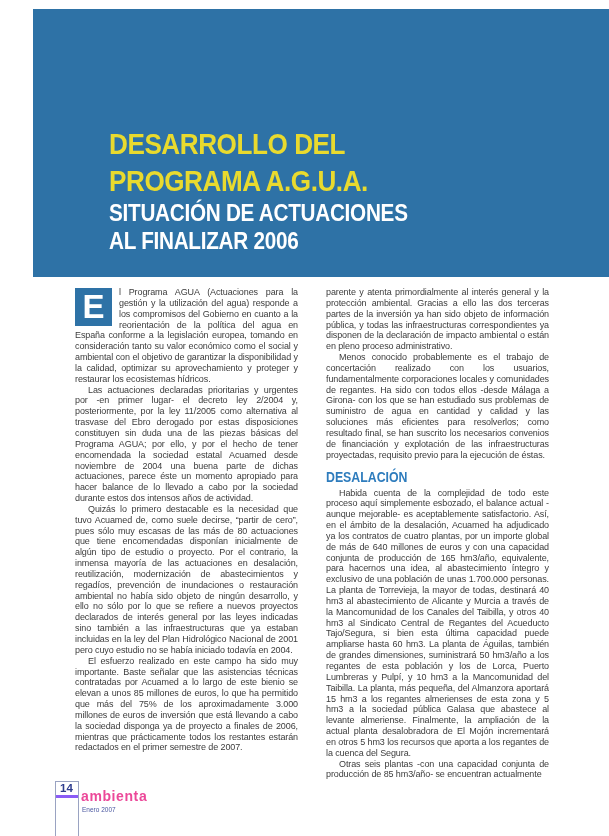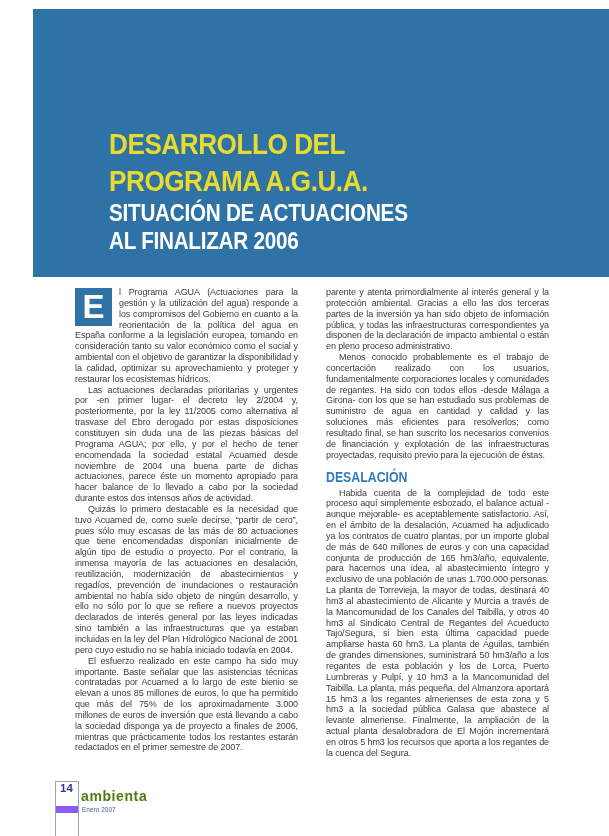--- a/index.html
+++ b/index.html
@@ -94,6 +94,7 @@
     <p class="indent">Menos conocido probablemente es el trabajo de concertación realizado con los usuarios, fundamentalmente corporaciones locales y comunidades de regantes. Ha sido con todos ellos -desde Málaga a Girona- con los que se han estudiado sus problemas de suministro de agua en cantidad y calidad y las soluciones más eficientes para resolverlos; como resultado final, se han suscrito los necesarios convenios de financiación y explotación de las infraestructuras proyectadas, requisito previo para la ejecución de éstas.</p>
     <h2 class="section-heading">DESALACIÓN</h2>
     <p class="indent">Habida cuenta de la complejidad de todo este proceso aquí simplemente esbozado, el balance actual -aunque mejorable- es aceptablemente satisfactorio. Así, en el ámbito de la desalación, Acuamed ha adjudicado ya los contratos de cuatro plantas, por un importe global de más de 640 millones de euros y con una capacidad conjunta de producción de 165 hm3/año, equivalente, para hacernos una idea, al abastecimiento íntegro y exclusivo de una población de unas 1.700.000 personas. La planta de Torrevieja, la mayor de todas, destinará 40 hm3 al abastecimiento de Alicante y Murcia a través de la Mancomunidad de los Canales del Taibilla, y otros 40 hm3 al Sindicato Central de Regantes del Acueducto Tajo/Segura, si bien esta última capacidad puede ampliarse hasta 60 hm3. La planta de Águilas, también de grandes dimensiones, suministrará 50 hm3/año a los regantes de esta población y los de Lorca, Puerto Lumbreras y Pulpí, y 10 hm3 a la Mancomunidad del Taibilla. La planta, más pequeña, del Almanzora aportará 15 hm3 a los regantes almerienses de esta zona y 5 hm3 a la sociedad pública Galasa que abastece al levante almeriense. Finalmente, la ampliación de la actual planta desalobradora de El Mojón incrementará en otros 5 hm3 los recursos que aporta a los regantes de la cuenca del Segura.</p>
+    <p class="indent">Otras seis plantas -con una capacidad conjunta de producción de 85 hm3/año- se encuentran actualmente</p>
   </div>
 </div>
 

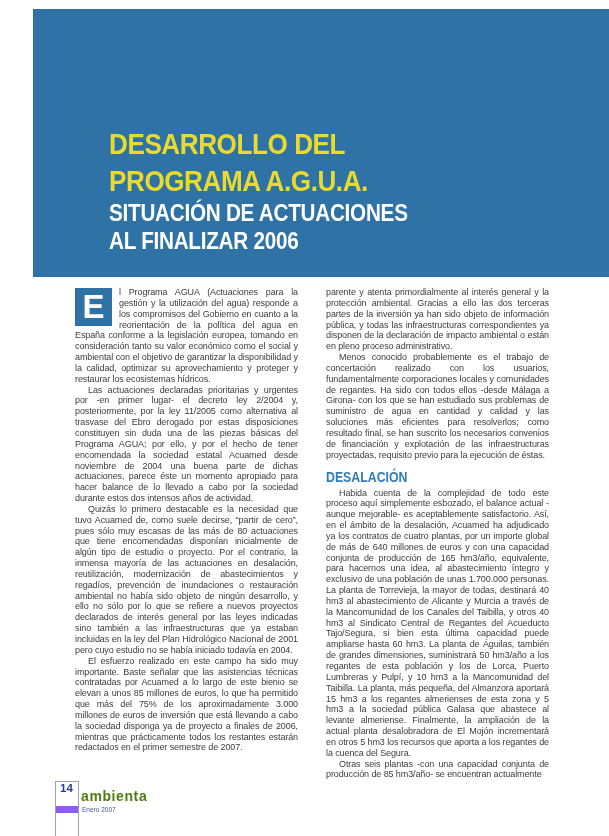--- a/index.html
+++ b/index.html
@@ -55,9 +55,9 @@
     border:1px solid #9aa3c2;background:#ffffff;
   }
   .folio-number{
-    display:block;border-bottom:7px solid #8b5cf6;
+    display:block;border-bottom:3px solid #8b5cf6;
     font-weight:bold;font-size:11.5px;line-height:12px;
-    color:#2e3c8e;text-align:center;padding:0 1px 12px 0;
+    color:#2e3c8e;text-align:center;padding:0 1px 1px 0;
   }
   .magazine-name{
     position:absolute;left:81px;top:788px;

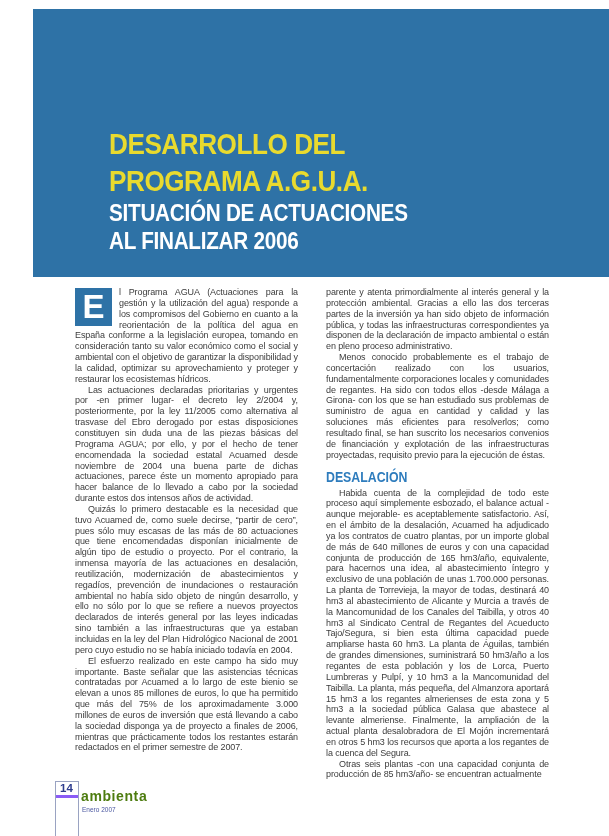--- a/index.html
+++ b/index.html
@@ -62,7 +62,7 @@
   .magazine-name{
     position:absolute;left:81px;top:788px;
     font-weight:bold;font-size:14px;letter-spacing:0.6px;
-    color:#4d7c0f;
+    color:#ec4899;
   }
   .issue-date{
     position:absolute;left:82px;top:806px;

